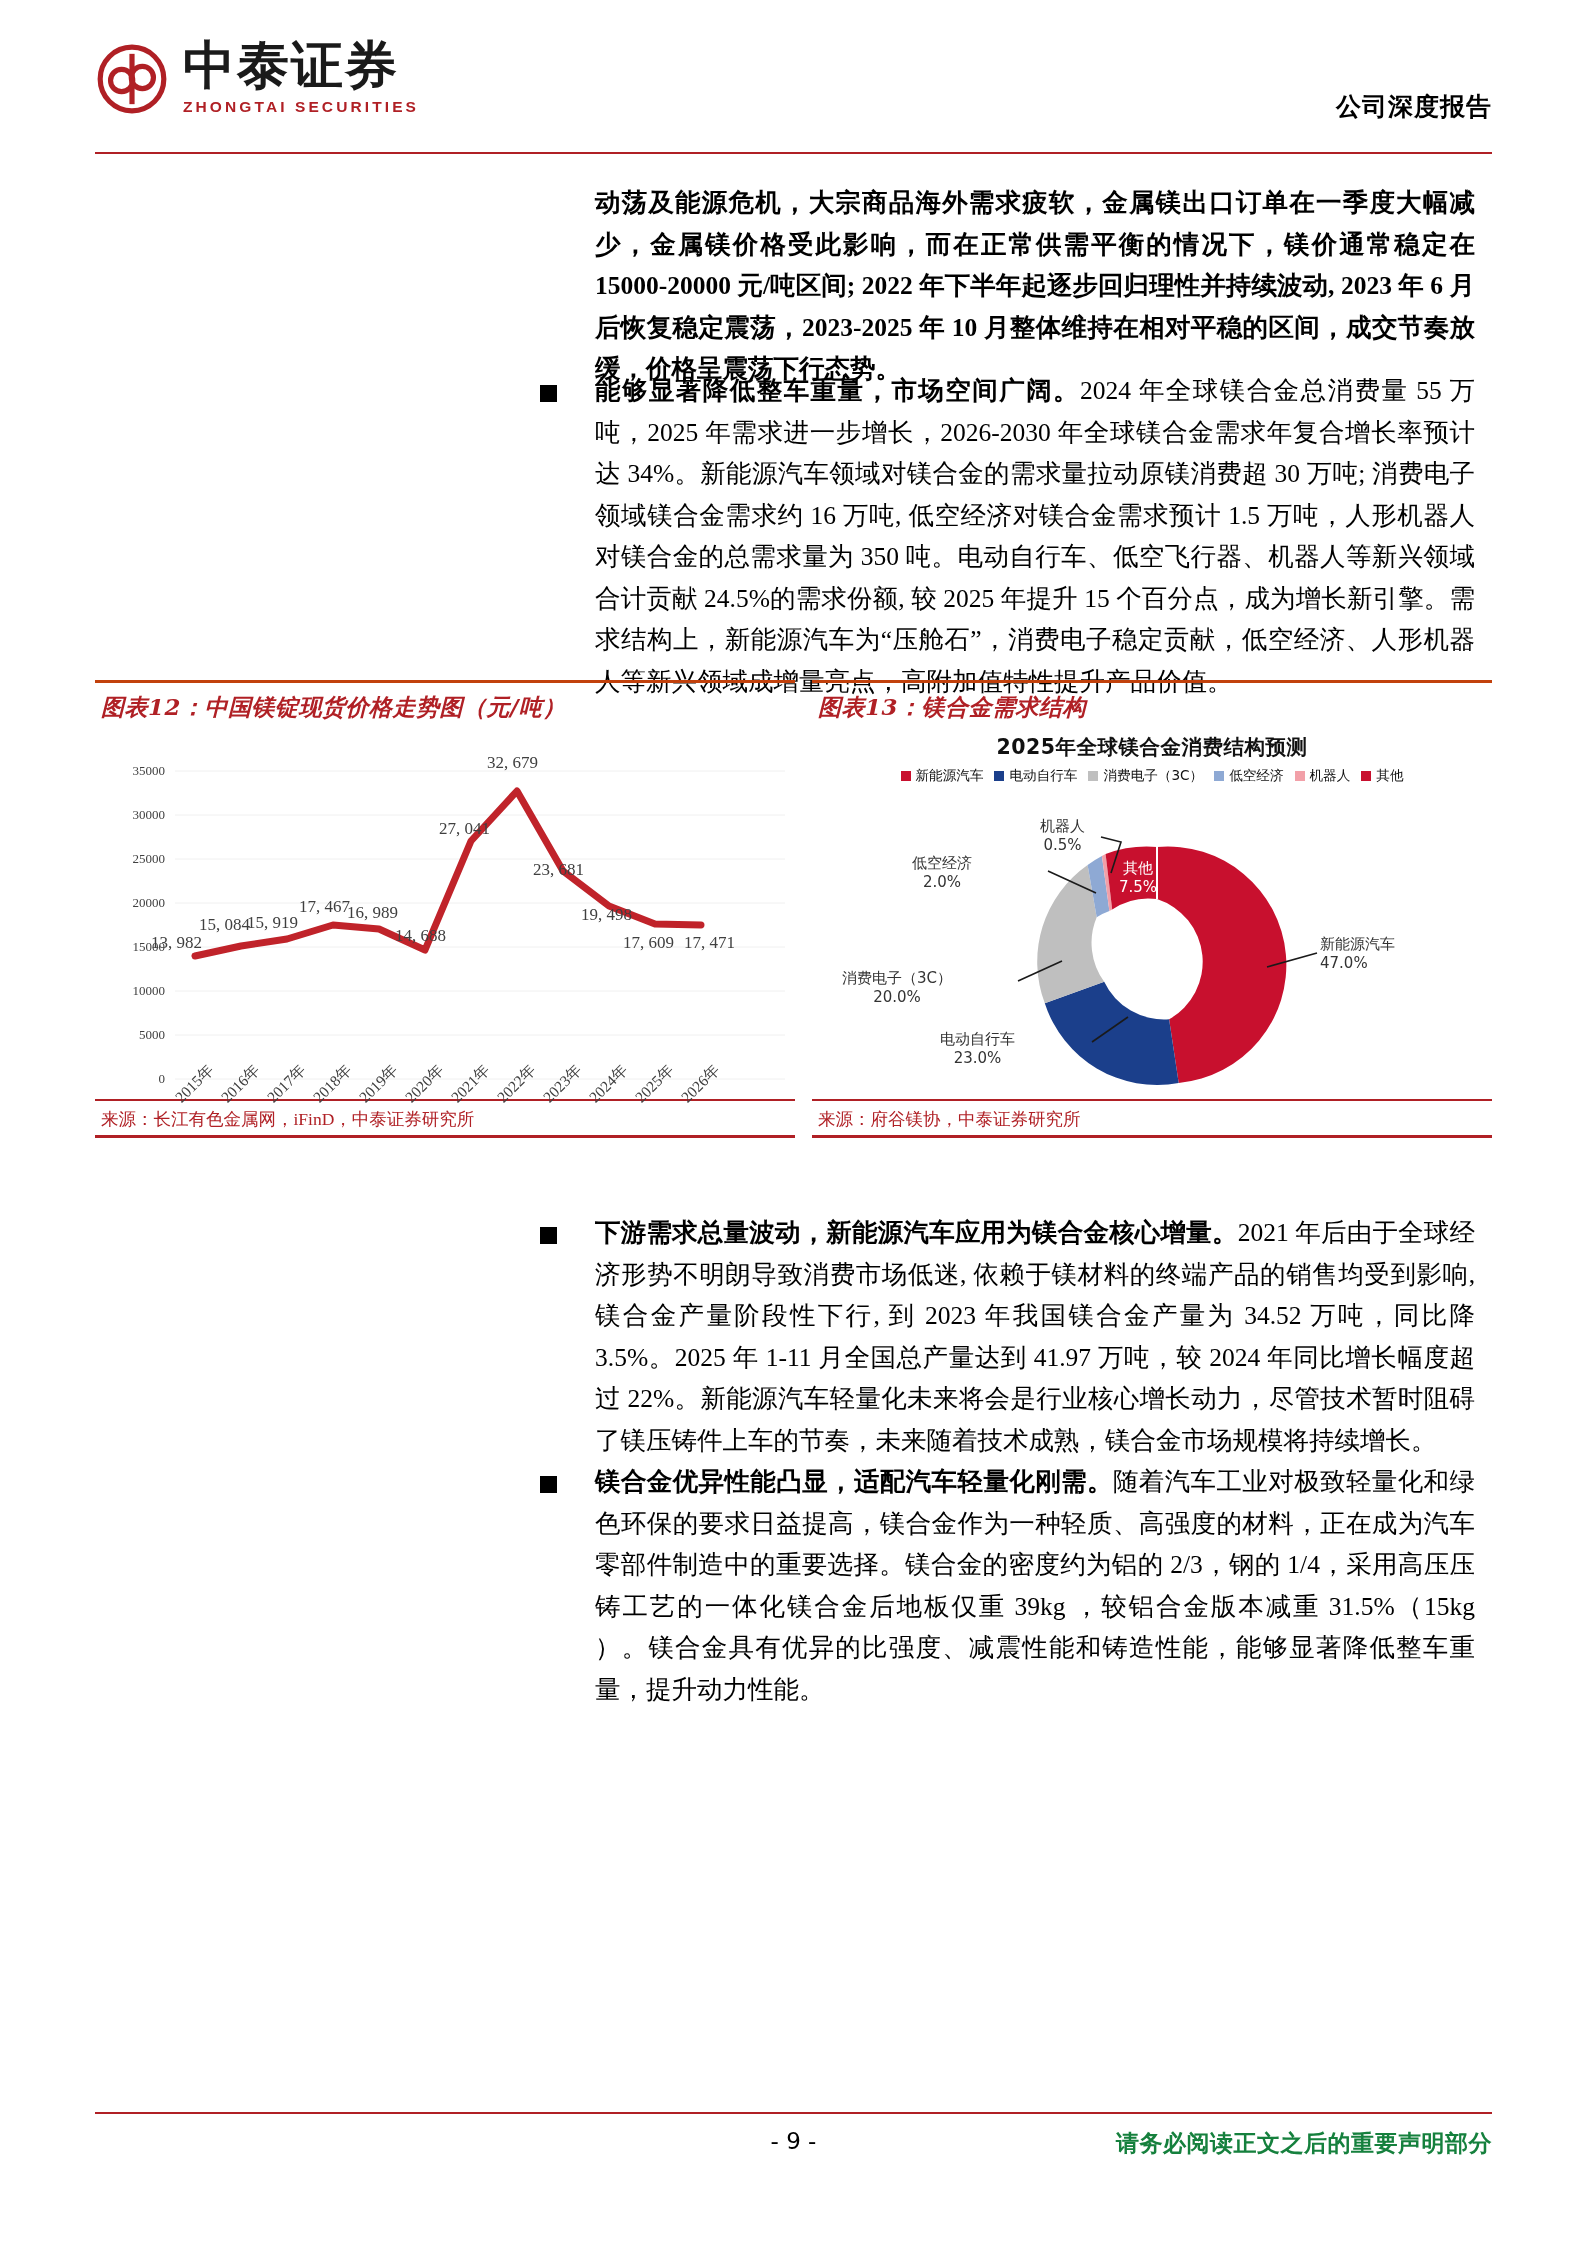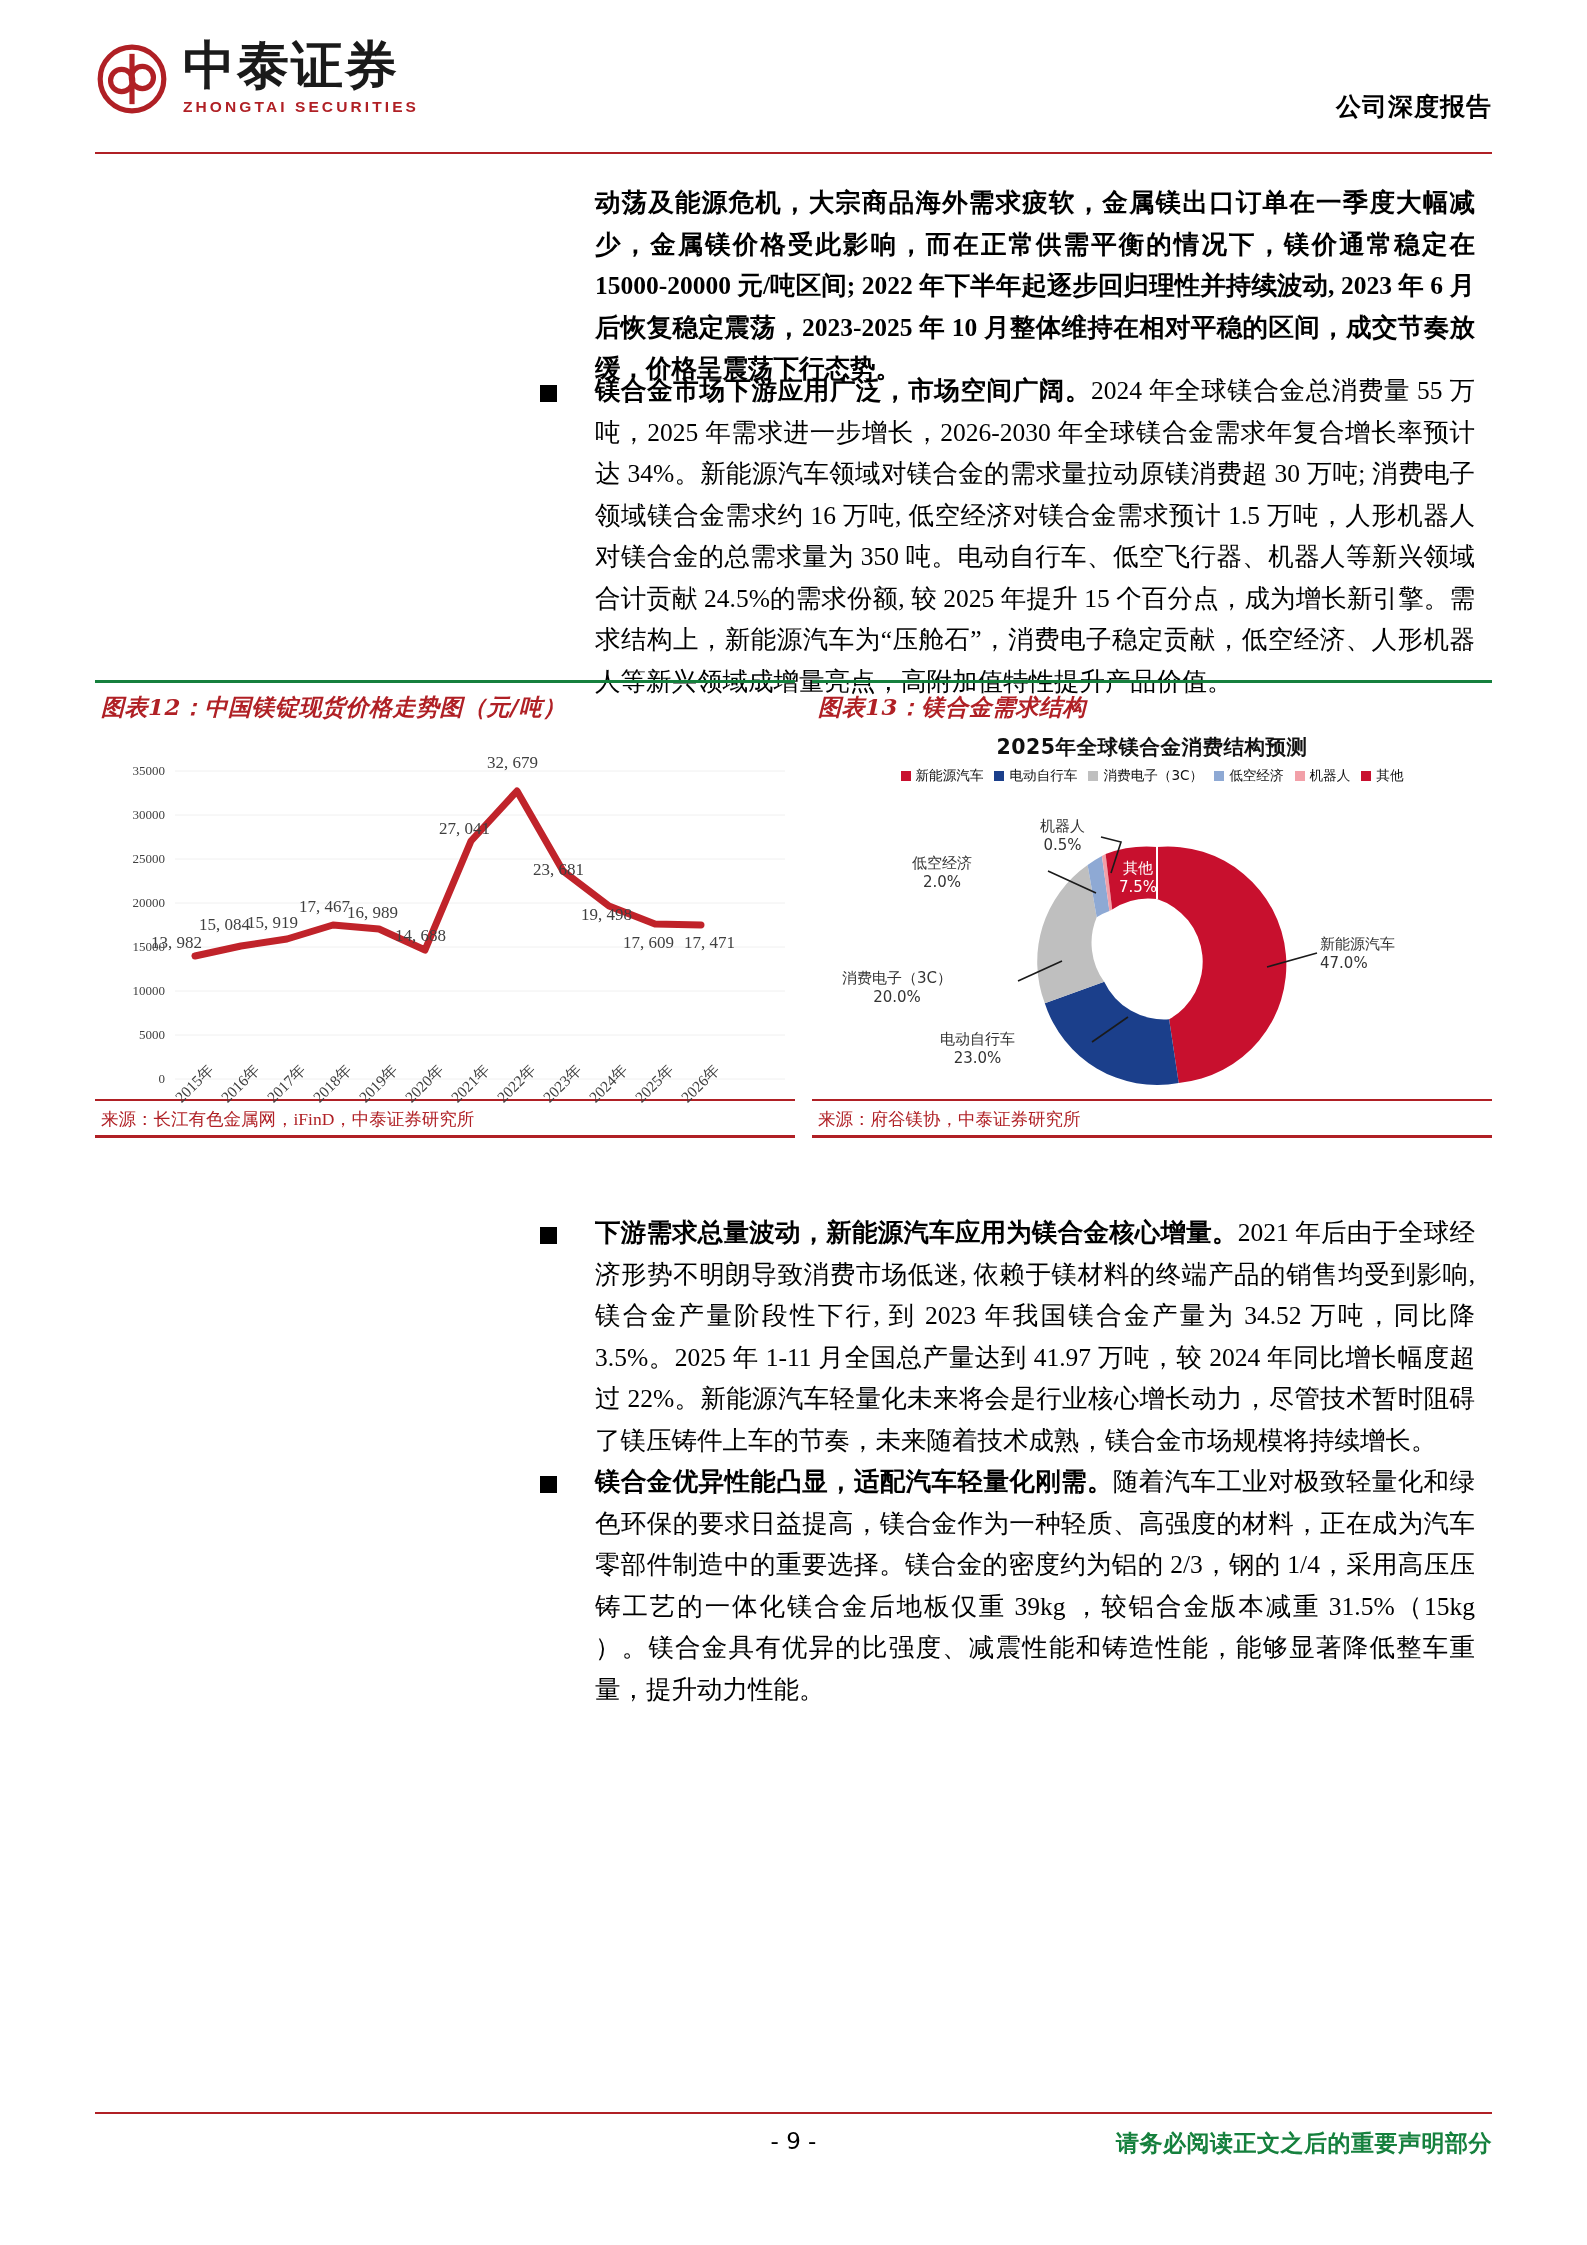--- a/index.html
+++ b/index.html
@@ -218,7 +218,7 @@
   <div class="bullet-item" style="top:370px;">
     <span class="bullet-mark"></span>
     <div class="bullet-text">
-      <span class="b">镁合金市场下游应用广泛，市场空间广阔。</span><span>2024 年全球镁合金总消费量 55 万吨，2025 年需求进一步增长，2026-2030 年全球镁合金需求年复合增长率预计达 34%。新能源汽车领域对镁合金的需求量拉动原镁消费超 30 万吨; 消费电子领域镁合金需求约 16 万吨, 低空经济对镁合金需求预计 1.5 万吨，人形机器人对镁合金的总需求量为 350 吨。电动自行车、低空飞行器、机器人等新兴领域合计贡献 24.5%的需求份额, 较 2025 年提升 15 个百分点，成为增长新引擎。需求结构上，新能源汽车为“压舱石”，消费电子稳定贡献，低空经济、人形机器人等新兴领域成增量亮点，高附加值特性提升产品价值。</span>
+      <span class="b">能够显著降低整车重量，市场空间广阔。</span><span>2024 年全球镁合金总消费量 55 万吨，2025 年需求进一步增长，2026-2030 年全球镁合金需求年复合增长率预计达 34%。新能源汽车领域对镁合金的需求量拉动原镁消费超 30 万吨; 消费电子领域镁合金需求约 16 万吨, 低空经济对镁合金需求预计 1.5 万吨，人形机器人对镁合金的总需求量为 350 吨。电动自行车、低空飞行器、机器人等新兴领域合计贡献 24.5%的需求份额, 较 2025 年提升 15 个百分点，成为增长新引擎。需求结构上，新能源汽车为“压舱石”，消费电子稳定贡献，低空经济、人形机器人等新兴领域成增量亮点，高附加值特性提升产品价值。</span>
     </div>
   </div>
 

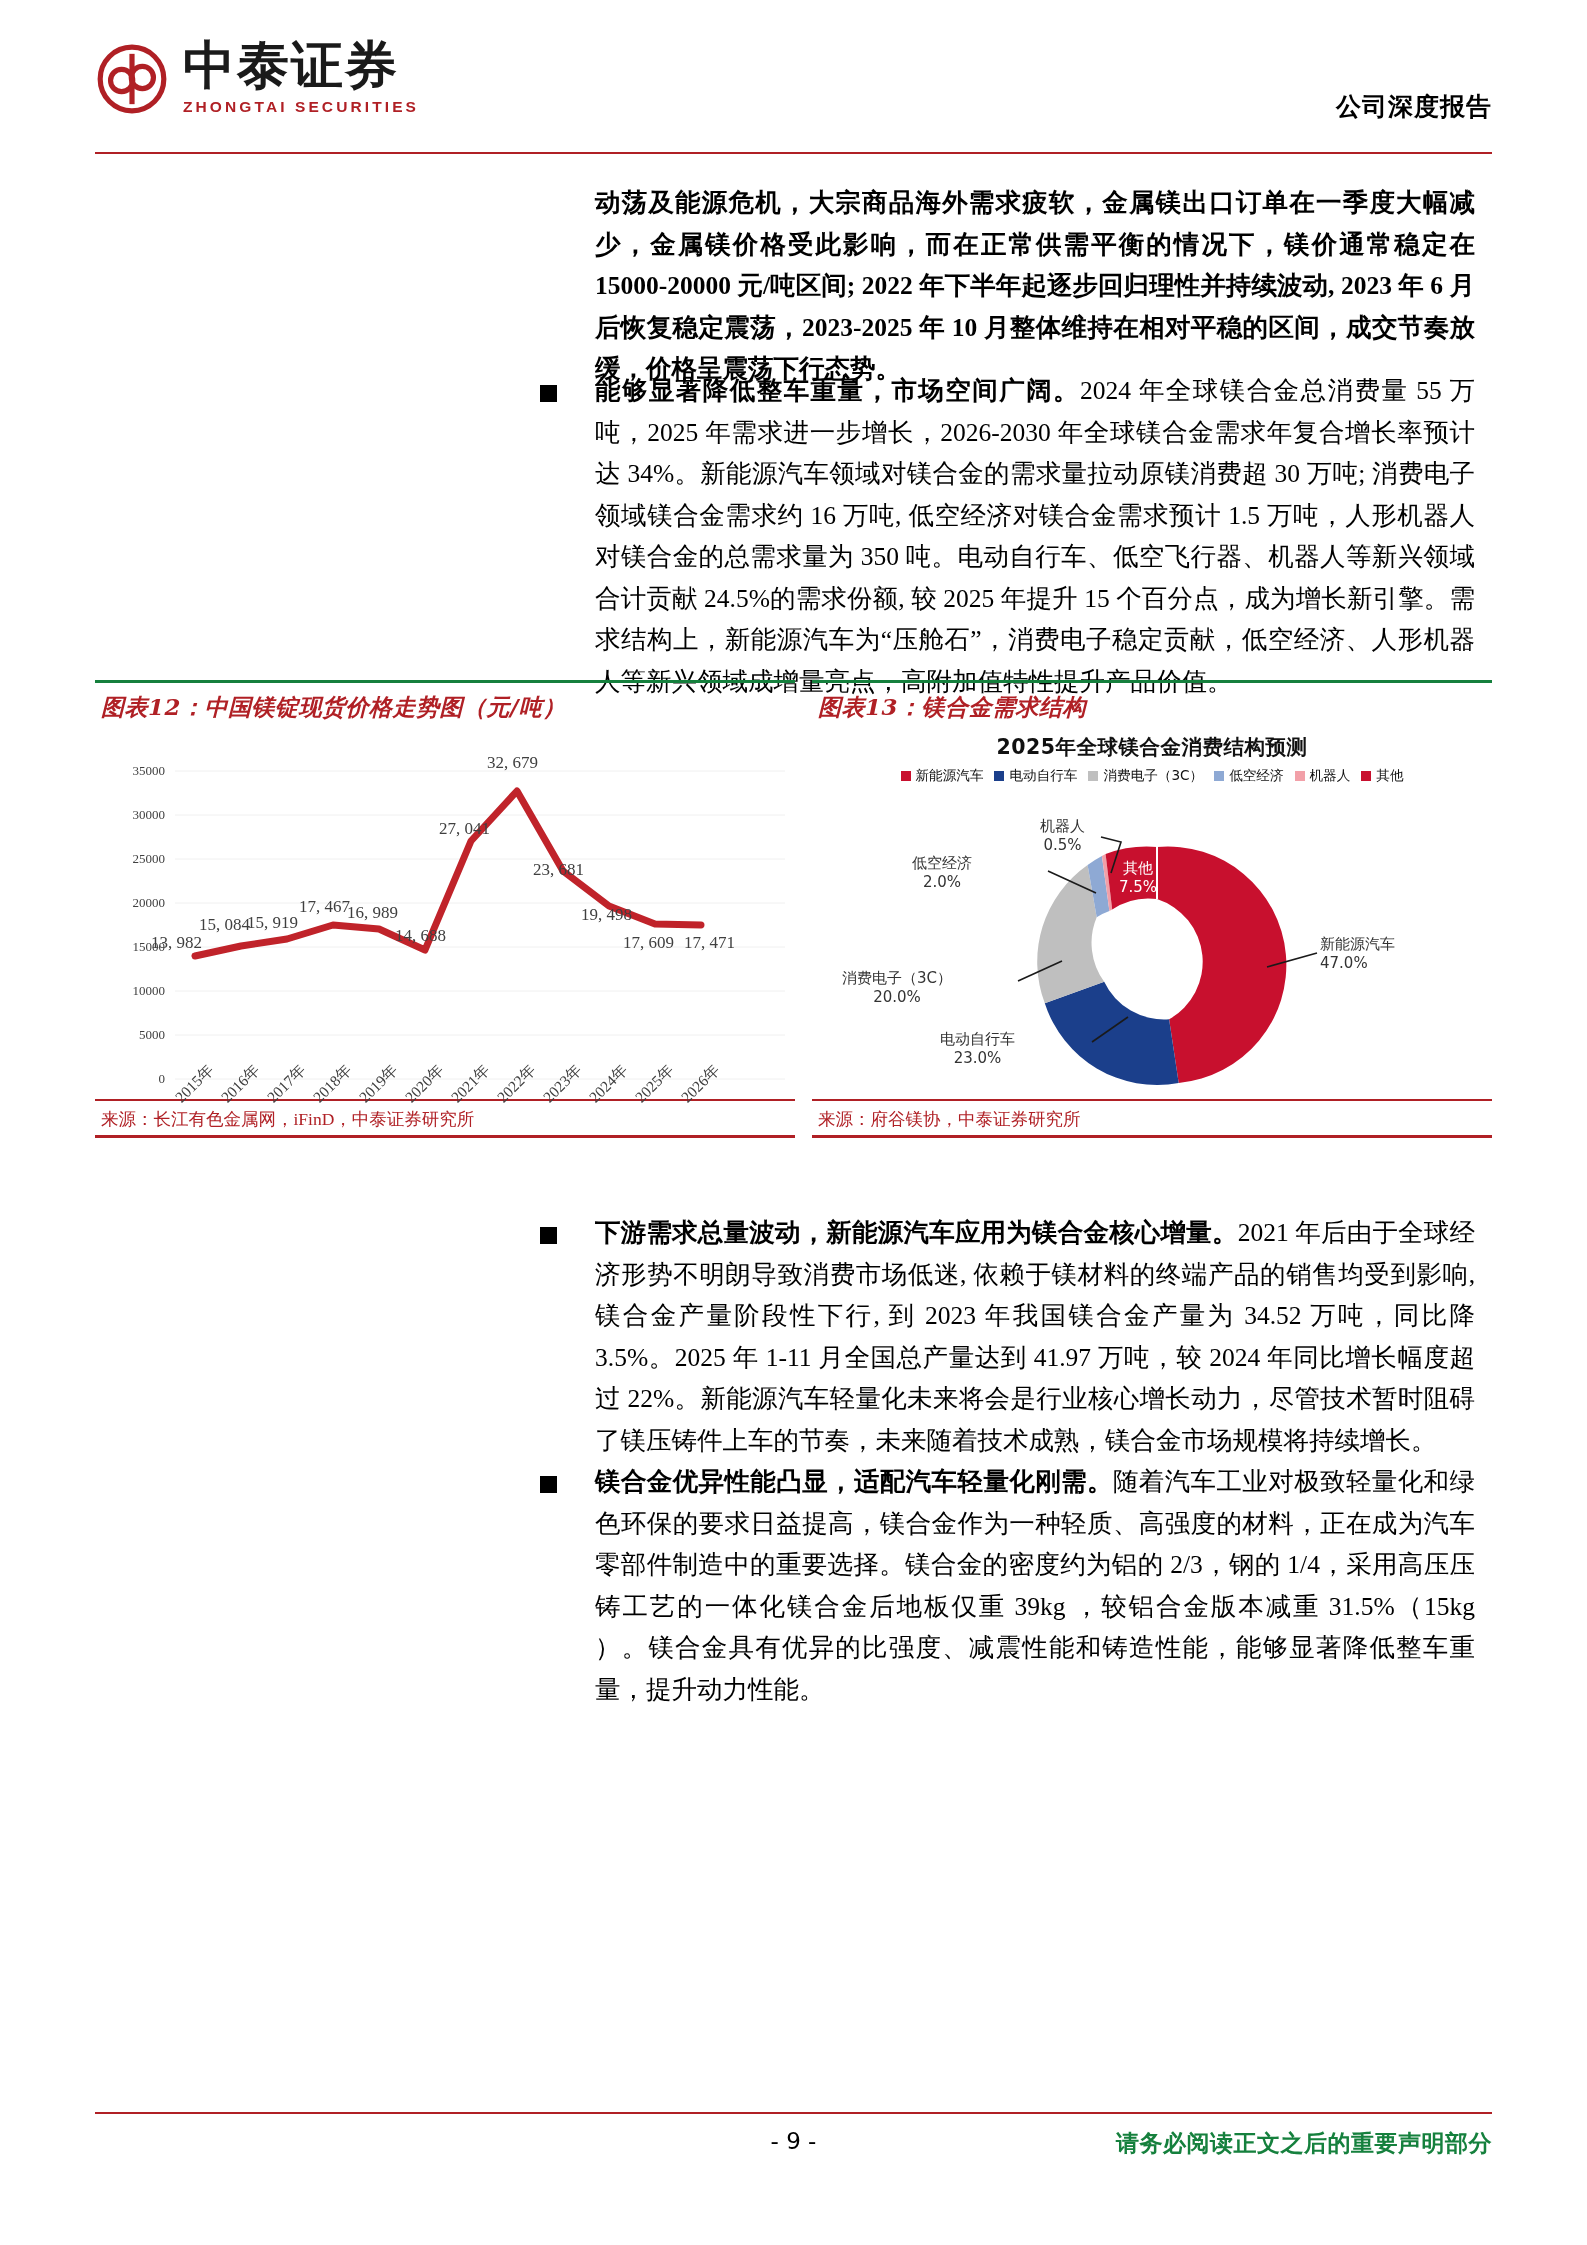--- a/index.html
+++ b/index.html
@@ -88,7 +88,7 @@
   
   .exhibit {
     position: absolute;
-    border-top: 3px solid #15803d;
+    border-top: 3px solid #c2410c;
     border-bottom: 3px solid #b02025;
   }
   .exhibit-title {

